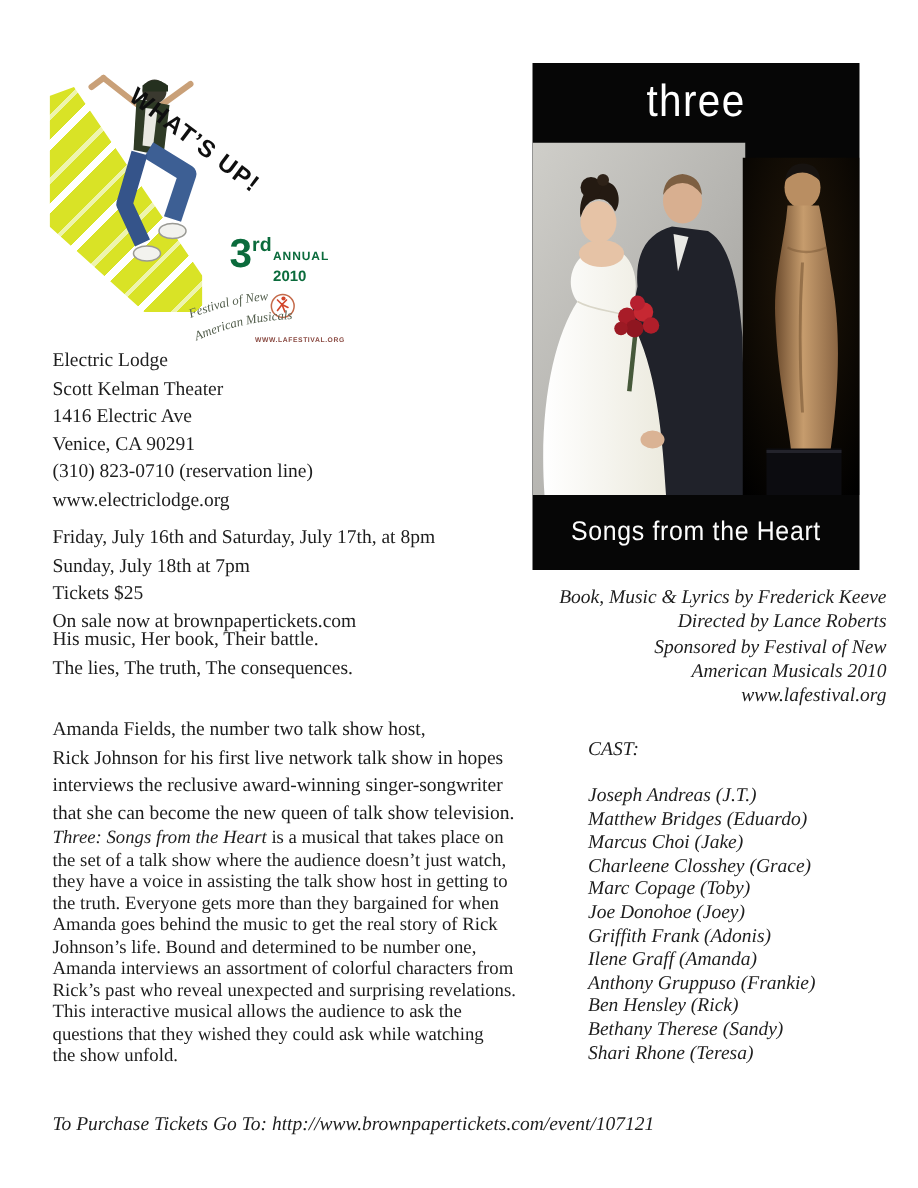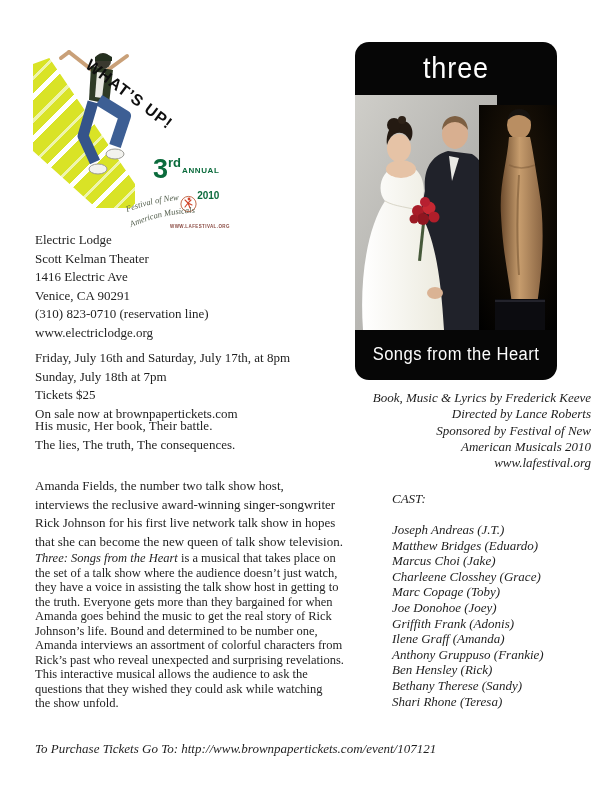--- a/index.html
+++ b/index.html
@@ -36,7 +36,7 @@
     letter-spacing:.4px;color:#8a4a42;white-space:nowrap;
   }
   
-  .poster{position:absolute;left:355px;top:42px;width:202px;height:338px;background:#060606;border-radius:14px;}
+  .poster{position:absolute;left:355px;top:42px;width:218px;height:338px;background:#060606;}
   .poster-title{
     margin:0;padding-top:9px;text-align:center;color:#fff;
     font-family:"Liberation Sans",sans-serif;font-weight:100;font-size:30px;

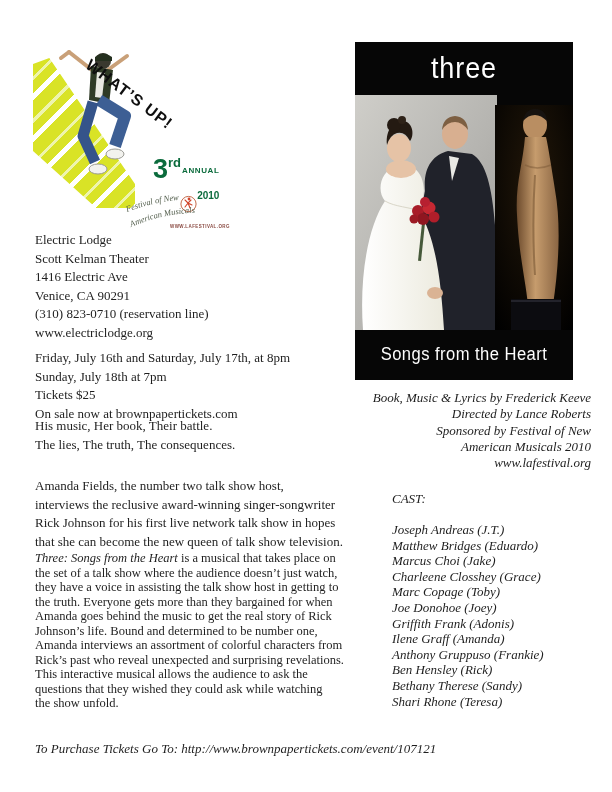--- a/index.html
+++ b/index.html
@@ -27,7 +27,7 @@
   .annual .rd{font-size:13px;margin-top:0;}
   .annual .col{display:flex;flex-direction:column;margin-left:1px;margin-top:11px;}
   .annual .word{font-size:8px;letter-spacing:.6px;text-align:center;}
-  .annual .year{font-size:10px;text-align:right;margin-top:16px;}
+  .annual .year{font-size:10px;text-align:left;margin-top:5px;}
   .fest-circle{position:absolute;left:146px;top:166px;}
   .arc-svg{position:absolute;left:92px;top:158px;}
   .fest-url{

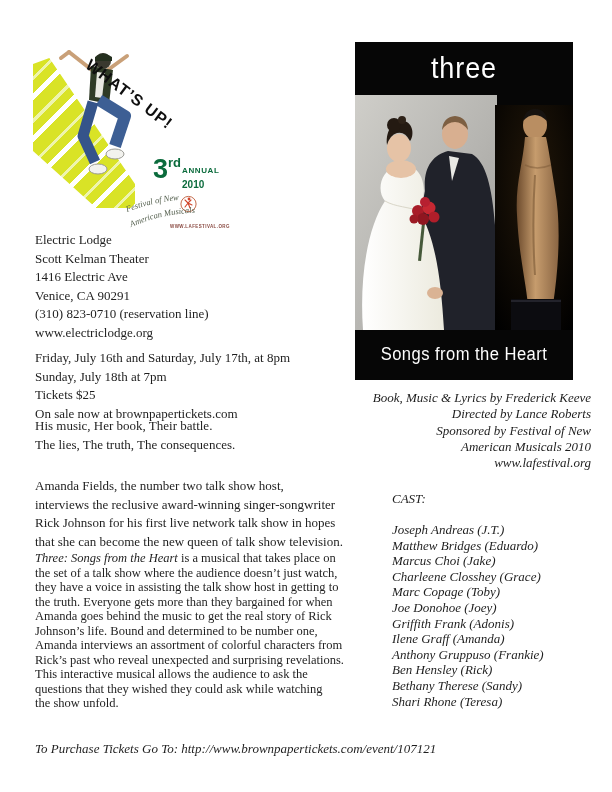--- a/index.html
+++ b/index.html
@@ -201,7 +201,7 @@
 
   <div class="block tagline"><div>His music, Her book, Their battle.</div><div>The lies, The truth, The consequences.</div></div>
 
-  <div class="block intro"><div>Amanda Fields, the number two talk show host,</div><div>interviews the reclusive award-winning singer-songwriter</div><div>Rick Johnson for his first live network talk show in hopes</div><div>that she can become the new queen of talk show television.</div></div>
+  <div class="block intro"><div>Amanda Fields, the number two talk show host,</div><div>Rick Johnson for his first live network talk show in hopes</div><div>interviews the reclusive award-winning singer-songwriter</div><div>that she can become the new queen of talk show television.</div></div>
 
   <div class="synopsis"><span class="italic">Three: Songs from the Heart</span><span> is a musical that takes place on
 the set of a talk show where the audience doesn’t just watch,

